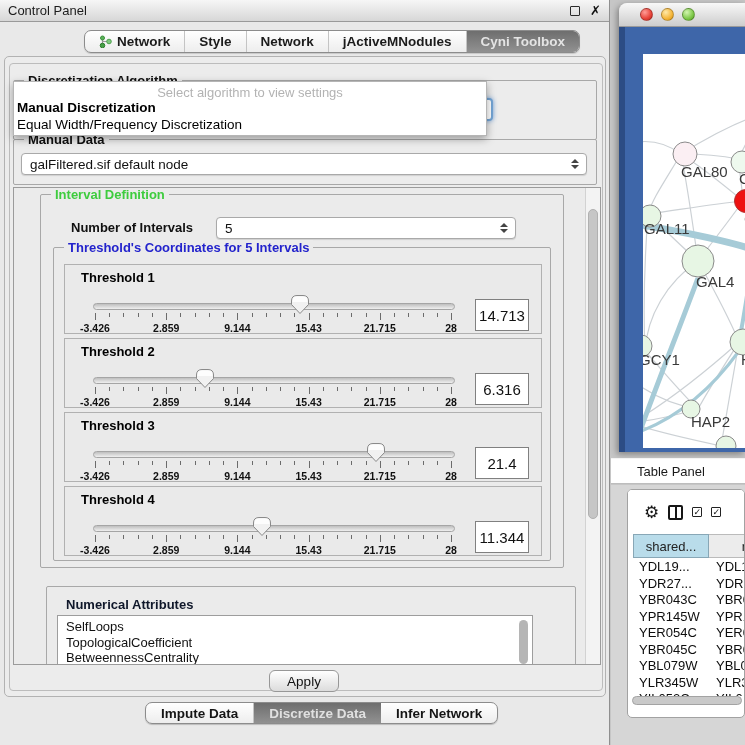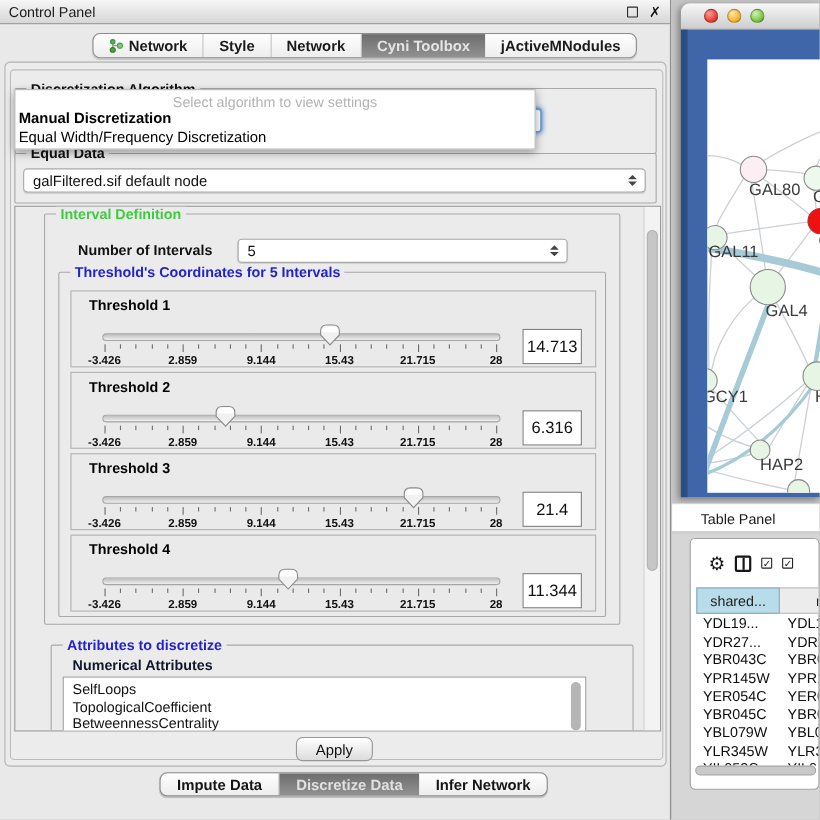--- a/index.html
+++ b/index.html
@@ -186,11 +186,11 @@
       <div class="ttab">
         <span>Network</span>
       </div>
+      <div class="ttab">
+        <span>jActiveMNodules</span>
+      </div>
       <div class="ttab sel">
         <span>Cyni Toolbox</span>
-      </div>
-      <div class="ttab">
-        <span>jActiveMNodules</span>
       </div>
     </div>
 

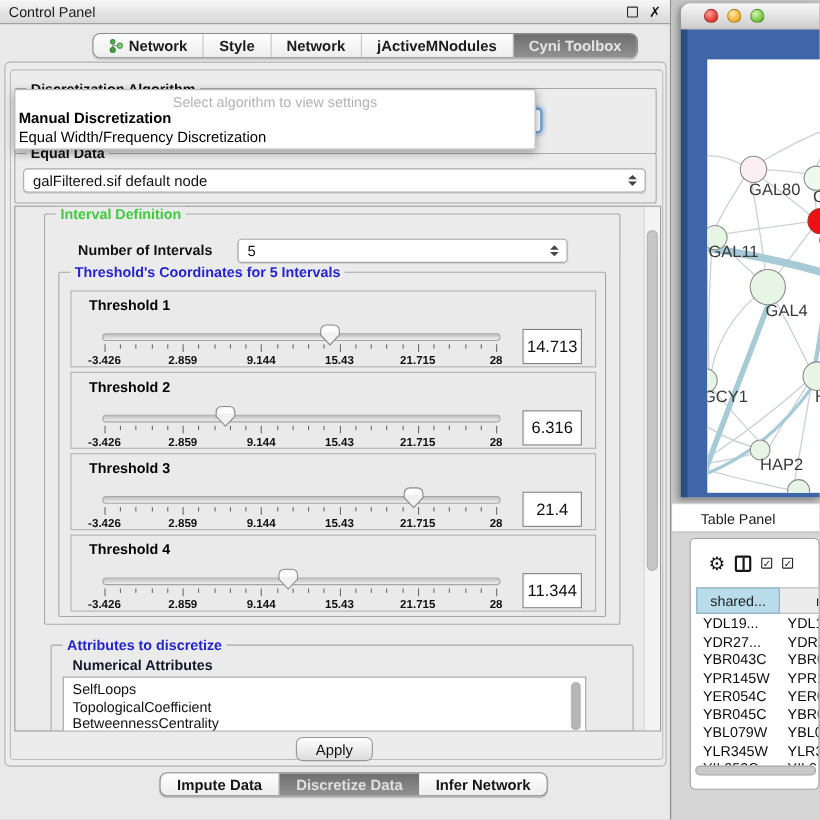--- a/index.html
+++ b/index.html
@@ -215,7 +215,7 @@
       </div>
 
     <div class="group" id="grp-tabledata">
-      <span class="legend">Equal Data</span>
+      <span class="legend">Manual Data</span>
     </div>
     <div class="combo" id="tabledata-combo">
       <span>galFiltered.sif default node</span>

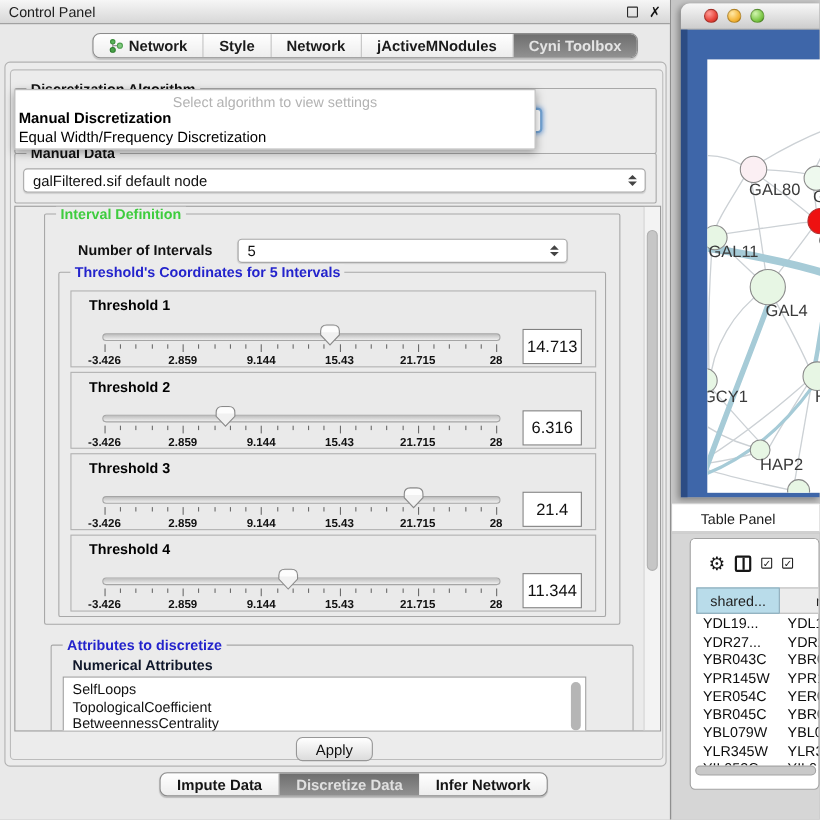--- a/index.html
+++ b/index.html
@@ -424,7 +424,6 @@
       </div>
 
       <div class="group on-grey" id="grp-attrs">
-        <span class="legend blue on-grey">Attributes to discretize</span>
         <div id="num-attr-label">Numerical Attributes</div>
         <div id="attr-list">
           <div id="attr-vsb"></div>

